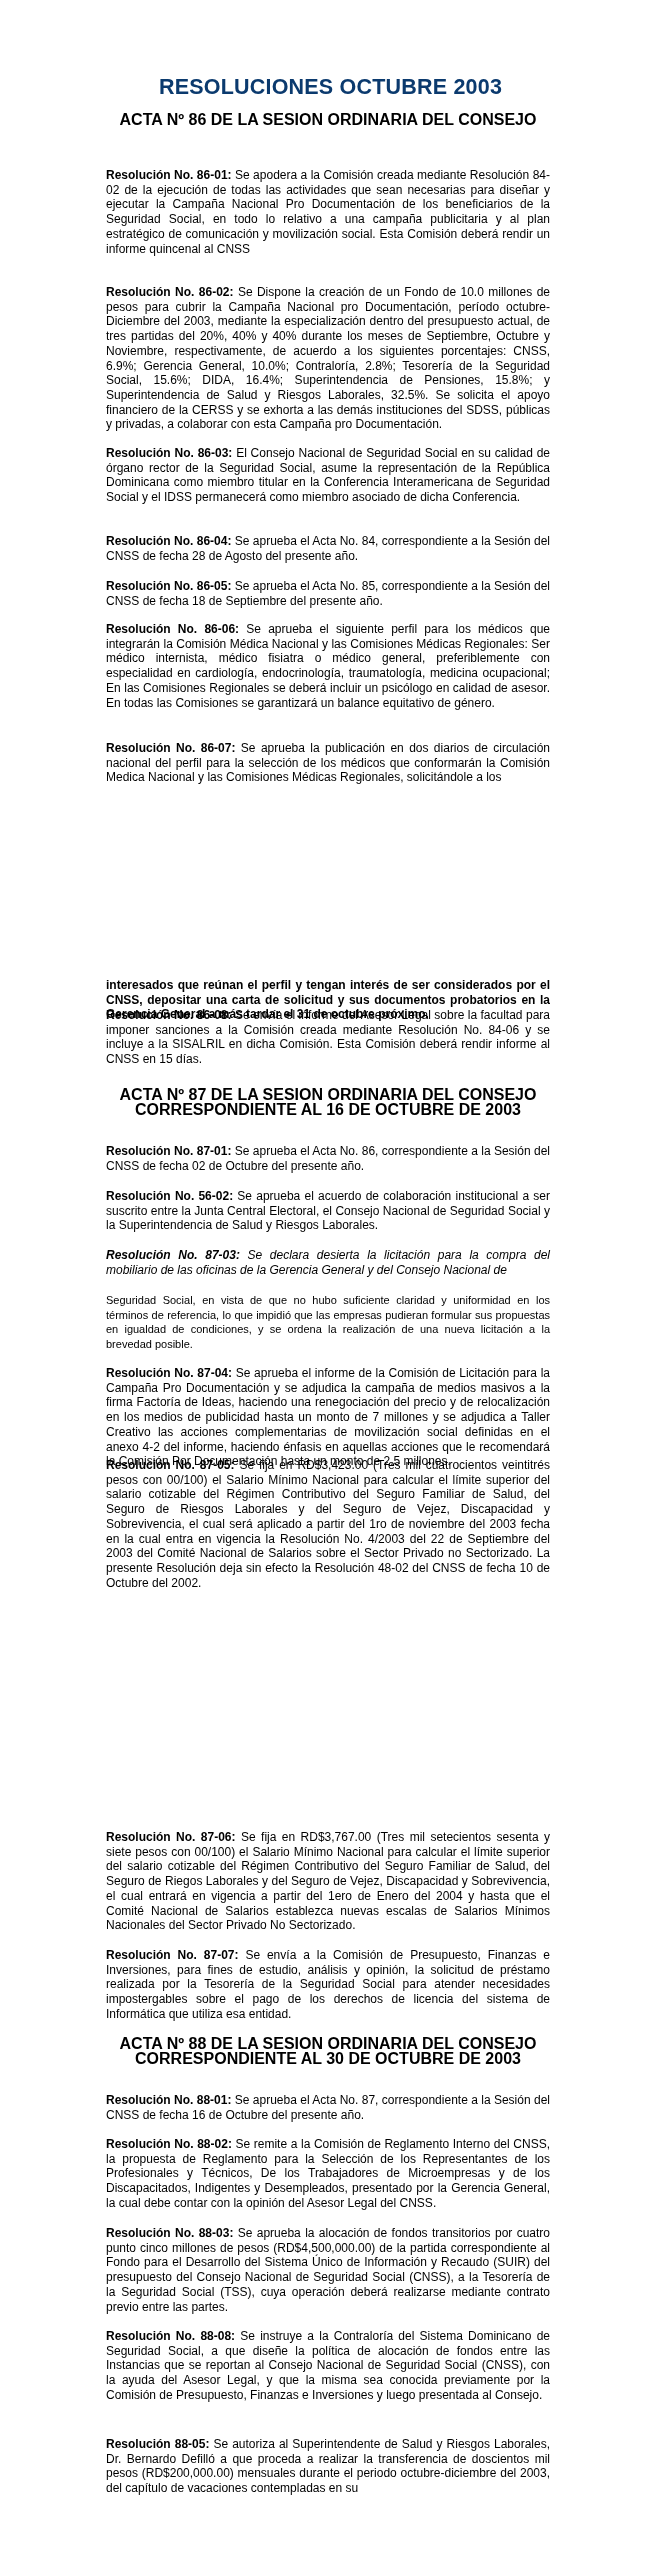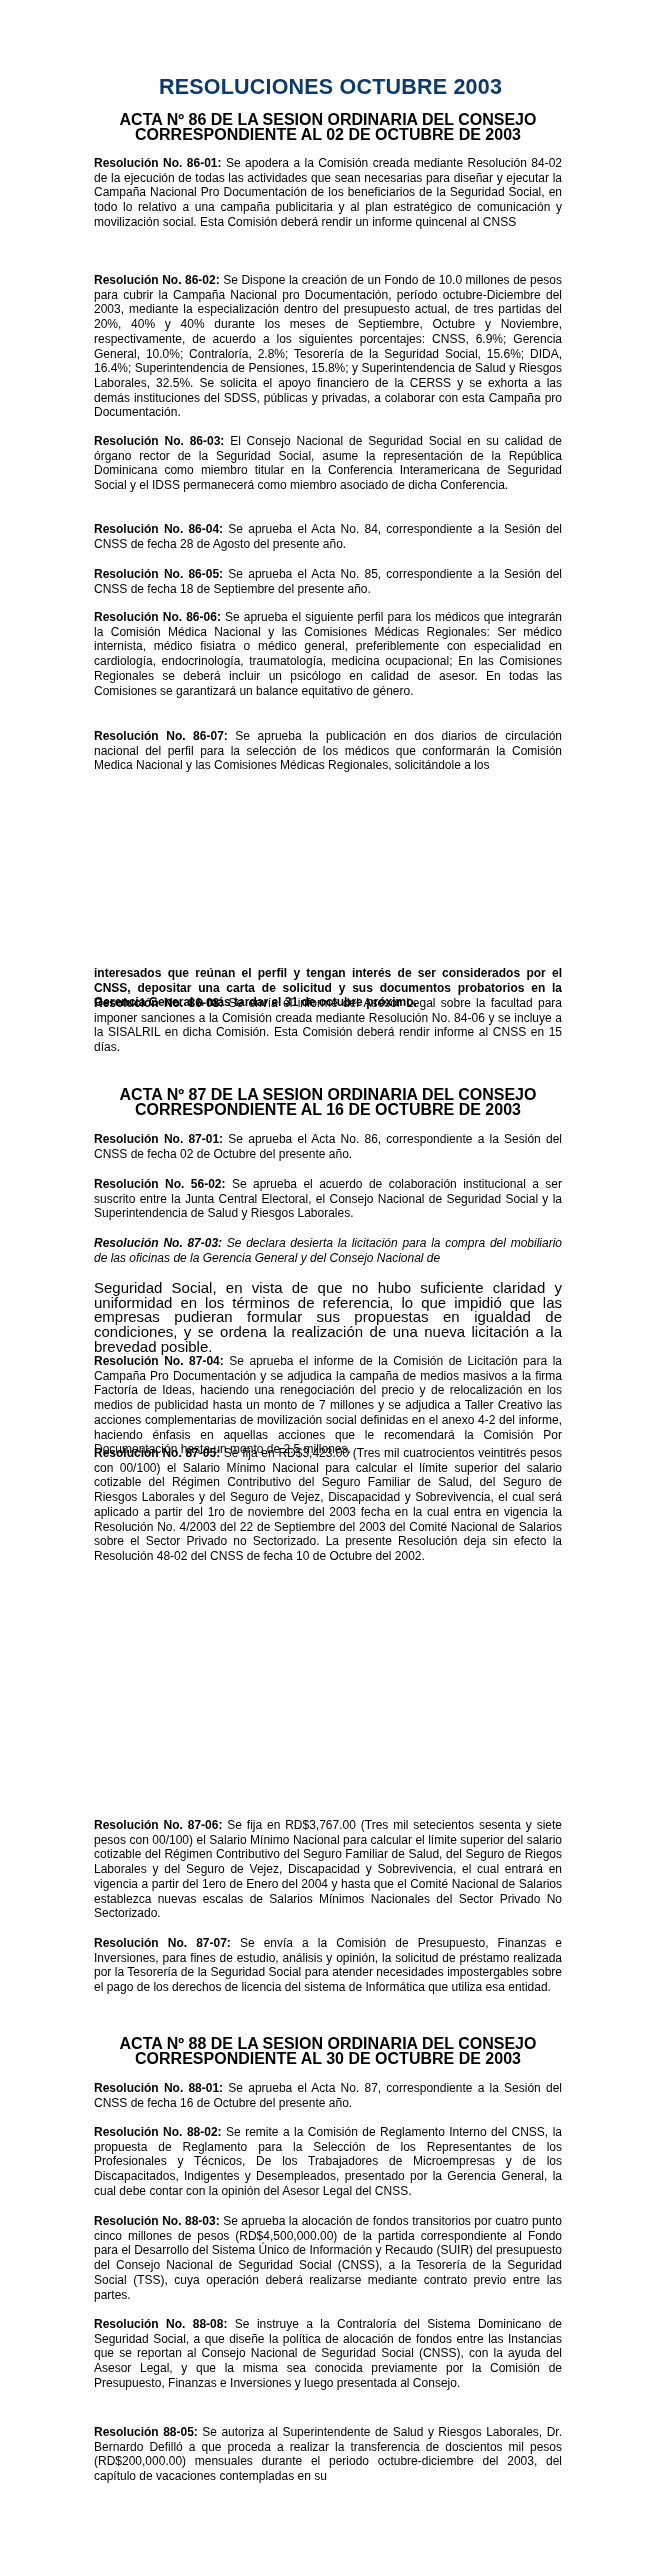--- a/index.html
+++ b/index.html
@@ -17,7 +17,6 @@
 
 <div class="blk" style="top:113px;">
   <p class="acta">ACTA Nº 86 DE LA SESION ORDINARIA DEL CONSEJO</p>
-  <p class="acta">CORRESPONDIENTE AL 02 DE OCTUBRE DE 2003</p>
 </div>
 
 <div class="blk" style="top:156px;">

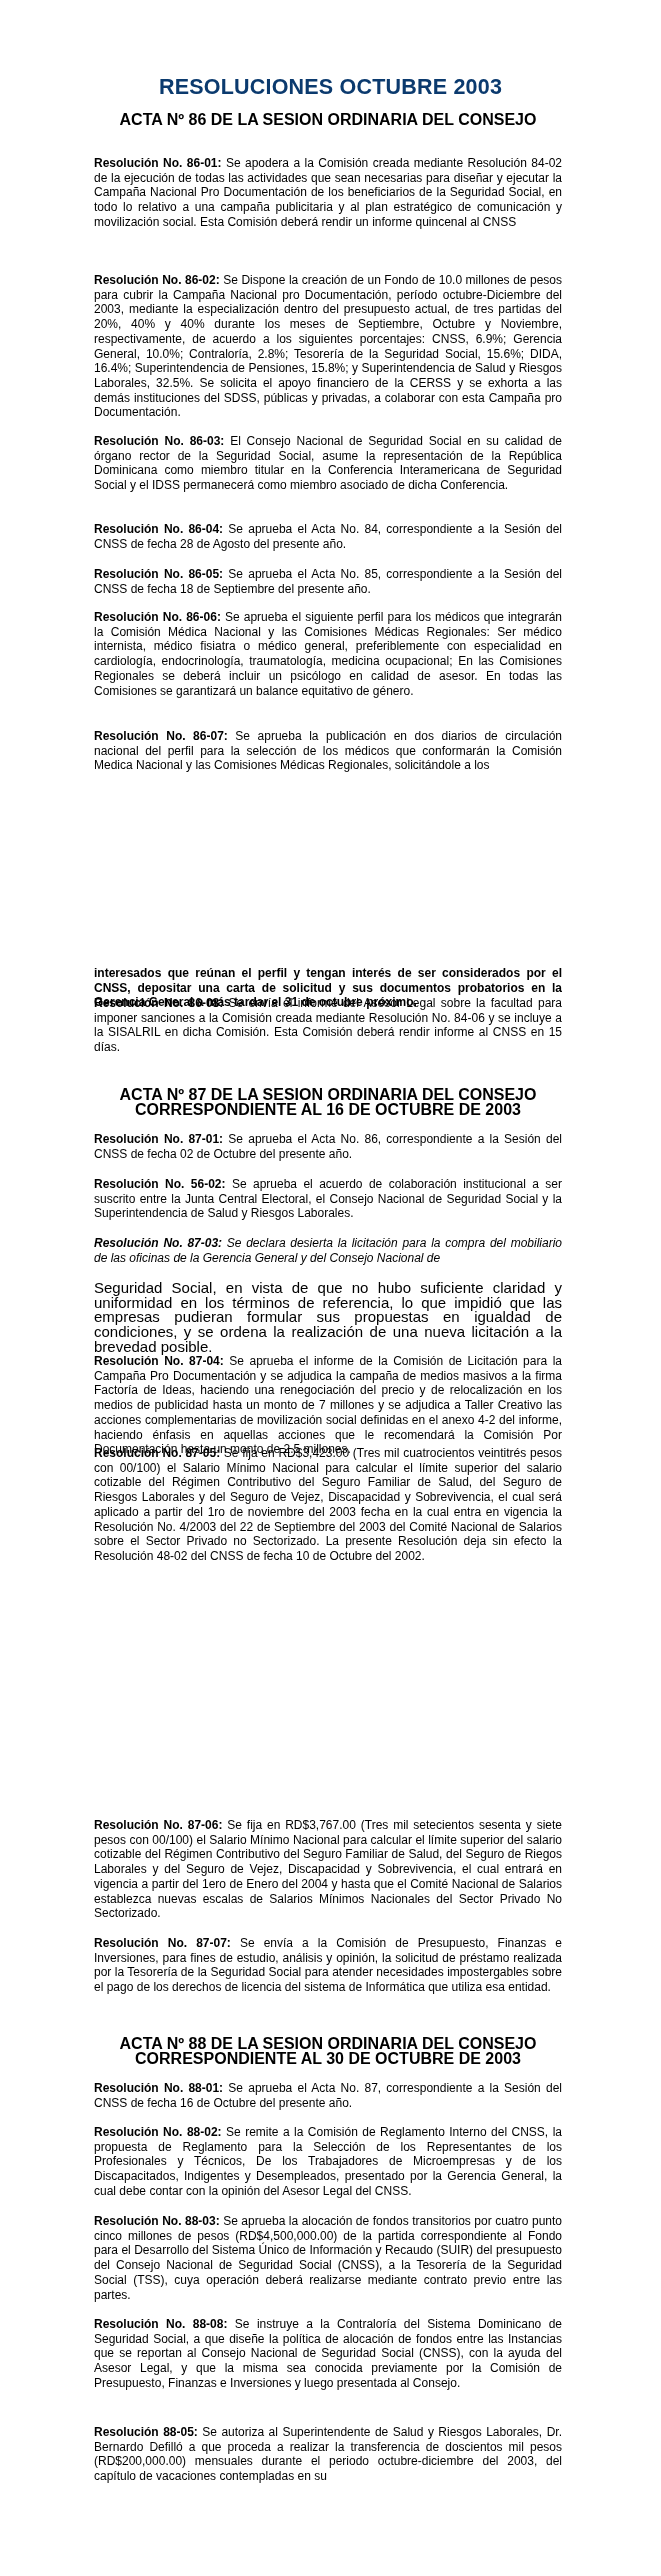--- a/index.html
+++ b/index.html
@@ -6,7 +6,7 @@
   body { width: 661px; height: 2576px; position: relative; overflow: hidden; font-family: "Liberation Sans", sans-serif; color: #000; }
   .title { position: absolute; left: 0; width: 661px; top: 75px; text-align: center; font-weight: bold; font-size: 21.5px; color: #0b3a6e; letter-spacing: 0.2px; }
   .acta { text-align: center; font-weight: bold; font-size: 16px; line-height: 14.6px; margin: 0; }
-  .res { font-size: 12px; line-height: 14.7px; text-align: justify; margin: 0; }
+  .res { font-size: 12px; line-height: 14.7px; text-align: justify; margin: 12px; }
   .res b { font-weight: bold; }
   .blk { position: absolute; left: 94px; width: 468px; }
 </style>

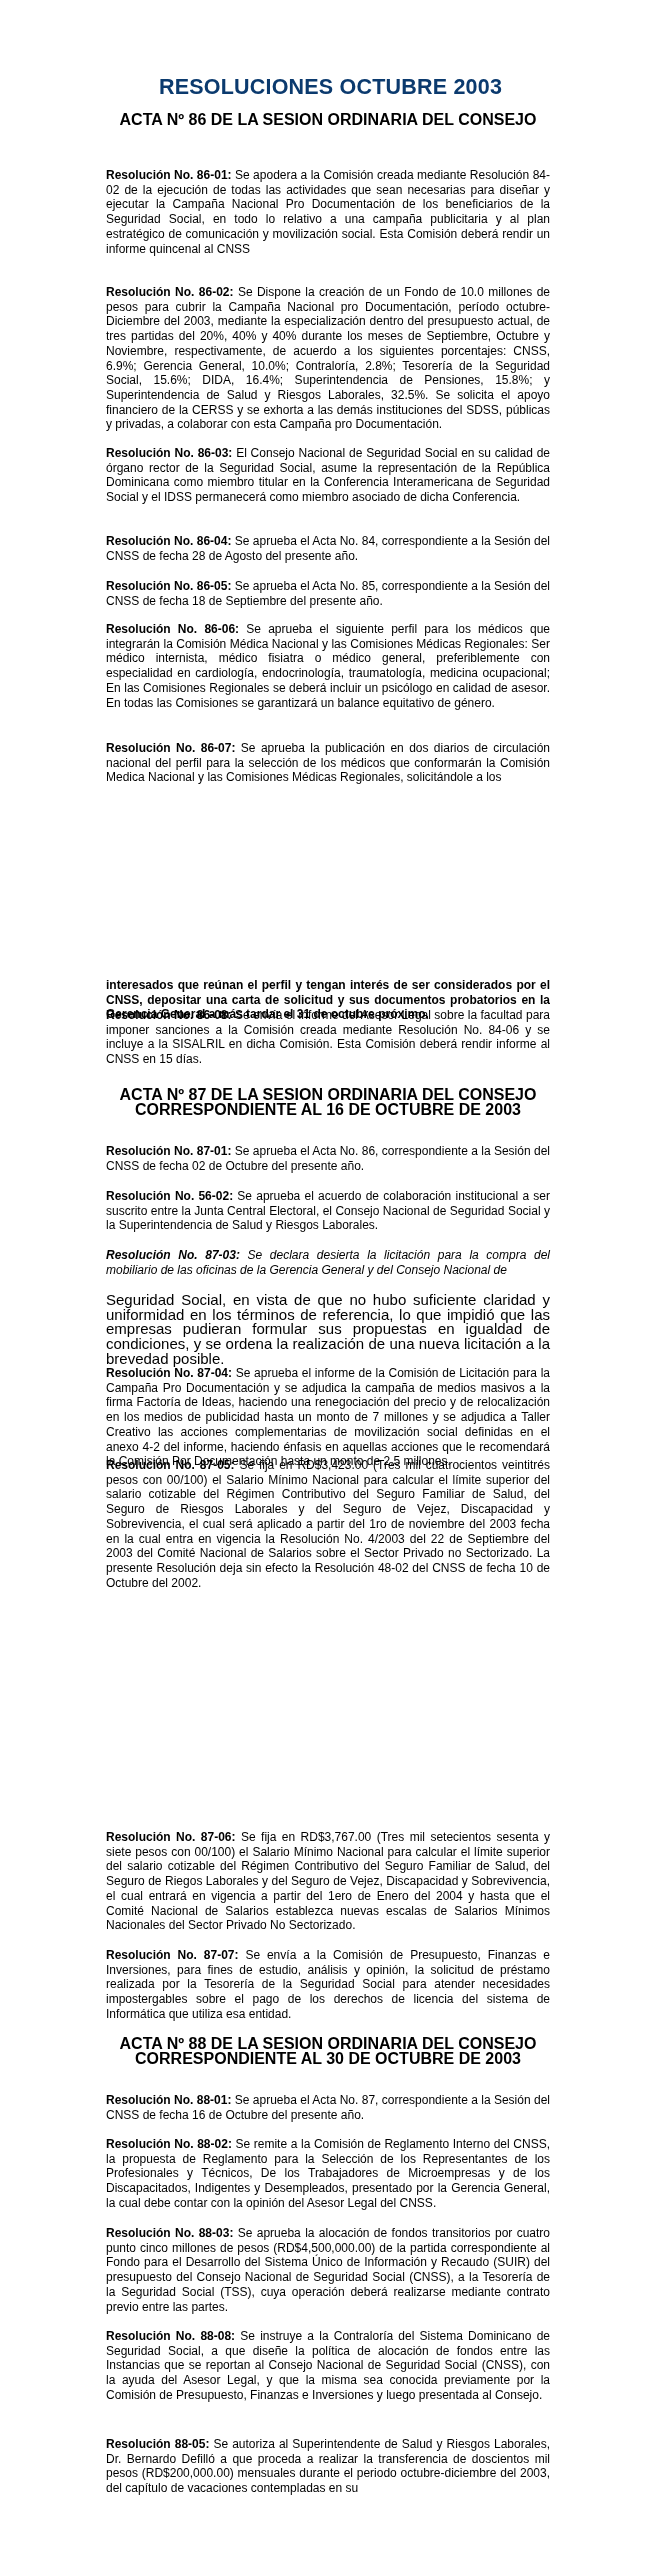--- a/index.html
+++ b/index.html
@@ -73,7 +73,7 @@
 </div>
 
 <div class="blk" style="top:1281px;">
-  <p class="res" style="font-size:15px; line-height:14.7px;"><span>Seguridad Social, en vista de que no hubo suficiente claridad y uniformidad en los términos de referencia, lo que impidió que las empresas pudieran formular sus propuestas en igualdad de condiciones, y se ordena la realización de una nueva licitación a la brevedad posible.</span></p>
+  <p class="res" style="font-size:11px; line-height:14.7px;"><span>Seguridad Social, en vista de que no hubo suficiente claridad y uniformidad en los términos de referencia, lo que impidió que las empresas pudieran formular sus propuestas en igualdad de condiciones, y se ordena la realización de una nueva licitación a la brevedad posible.</span></p>
 </div>
 
 <div class="blk" style="top:1354px;">

